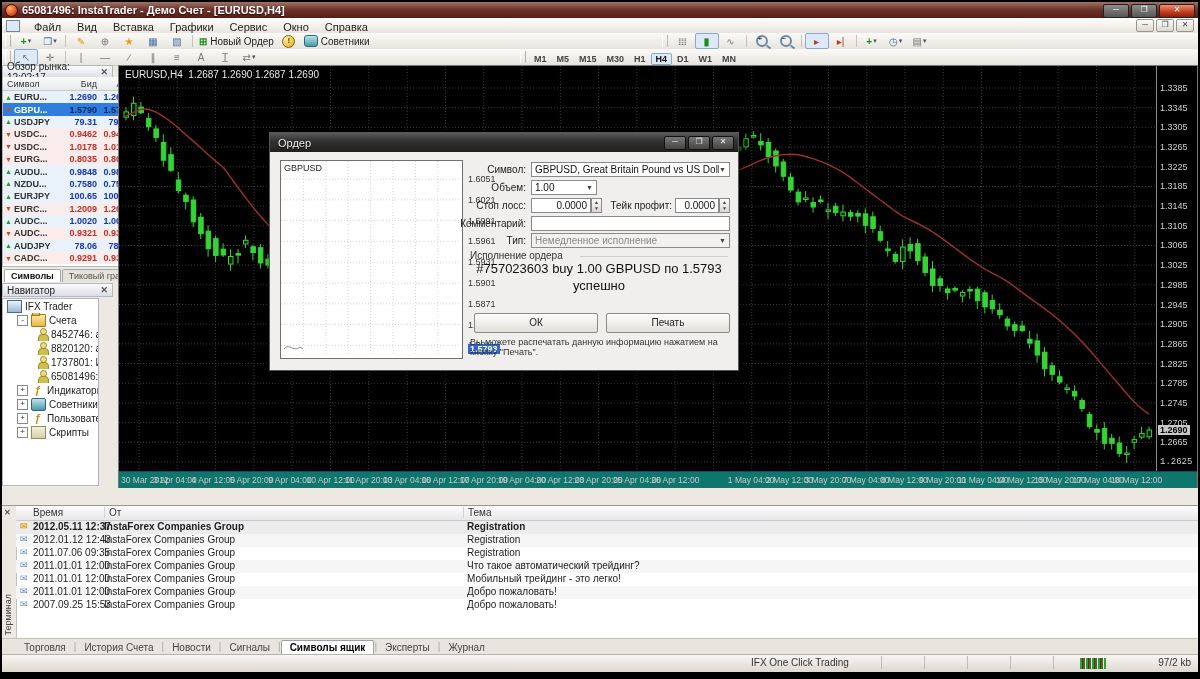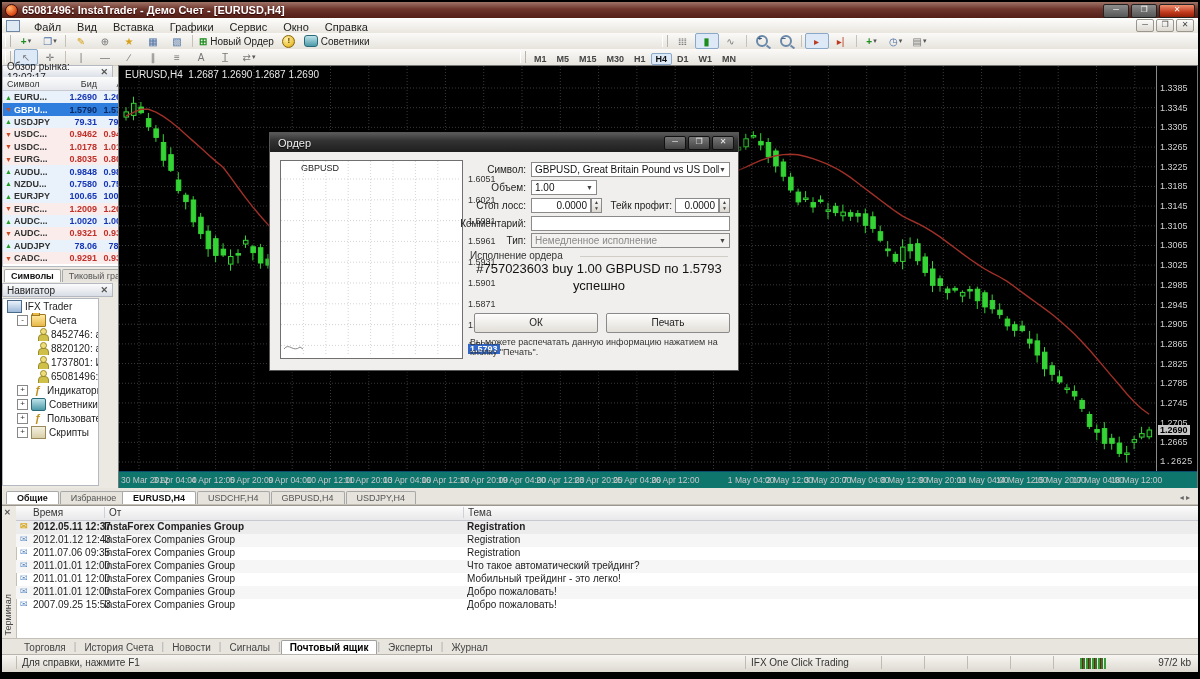--- a/index.html
+++ b/index.html
@@ -148,7 +148,7 @@
     color:#eee;font-size:8px;line-height:10px;text-align:center;margin-left:2px;}
   #dlg-title .btns{margin-left:auto;margin-right:4px;display:flex;}
   #minichart{position:absolute;left:10px;top:27px;width:181px;height:197px;background:#fff;border:1px solid #707070;}
-  #minichart .sym{position:absolute;left:20px;top:2px;font-size:9px;color:#222;}
+  #minichart .sym{position:absolute;left:3px;top:2px;font-size:9px;color:#222;}
   #miniaxis{position:absolute;left:196px;top:27px;width:40px;height:197px;}
   .mlabel{position:absolute;left:2px;font-size:9px;color:#333;}
   .mlabel.cur{background:#2f66c8;color:#fff;padding:0 2px;font-weight:bold;}

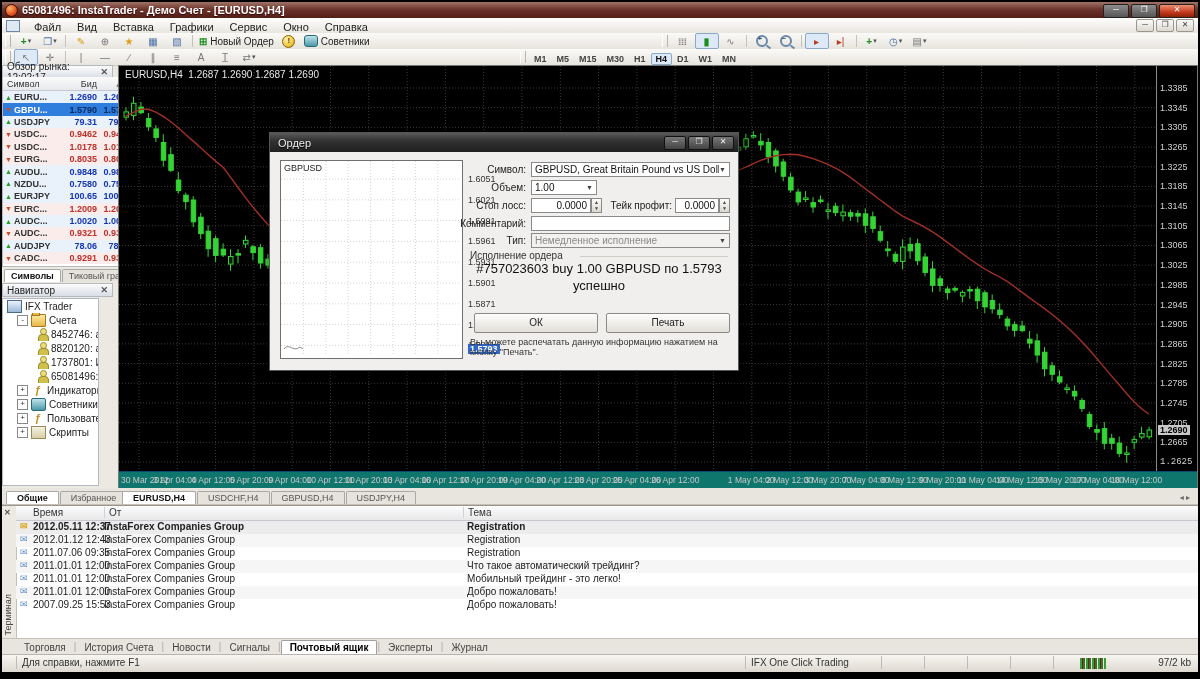--- a/index.html
+++ b/index.html
@@ -848,19 +848,6 @@
         </div>
   </div>
 
-  <div id="tabsrow">
-    <div id="navtabs">
-          <span class="ctab active">Общие</span>
-          <span class="ctab">Избранное</span>
-        </div>
-    <div id="charttabs">
-          <span class="ctab active">EURUSD,H4</span>
-          <span class="ctab">USDCHF,H4</span>
-          <span class="ctab">GBPUSD,H4</span>
-          <span class="ctab">USDJPY,H4</span>
-        </div>
-    <span id="tabarrows">◂ ▸</span>
-  </div>
 
   <div id="terminal">
     <div id="termstrip">

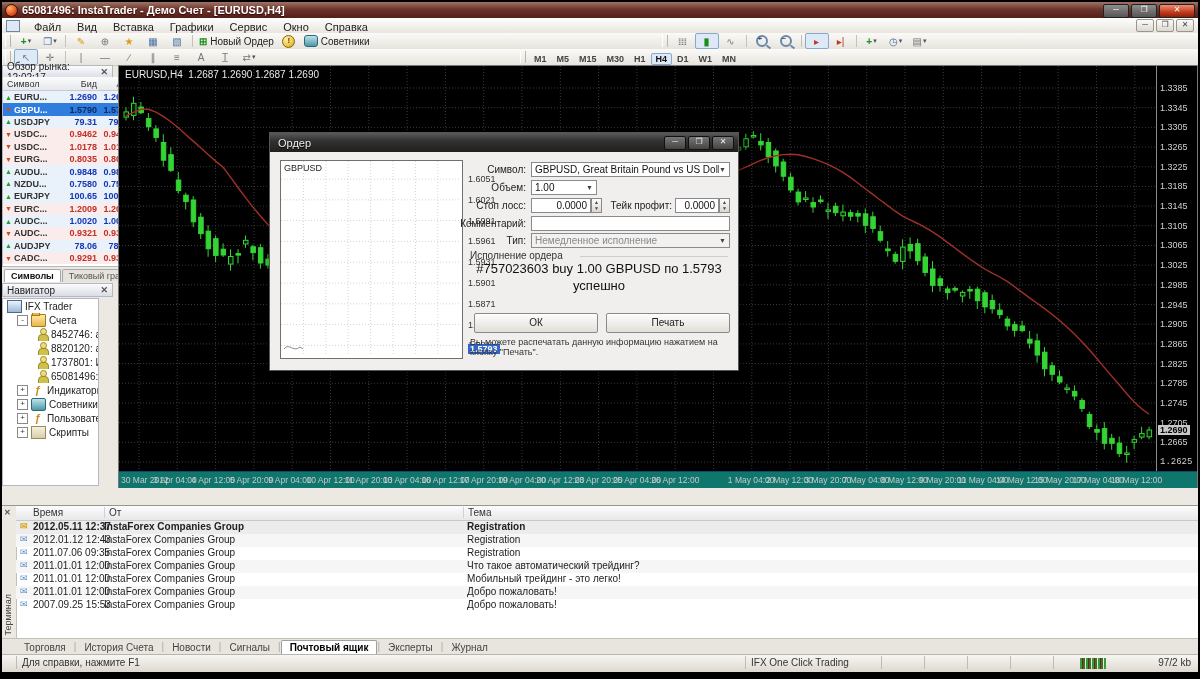--- a/index.html
+++ b/index.html
@@ -912,7 +912,7 @@
         <span class="btabsep">|</span>
         <span class="btab">Сигналы</span>
         <span class="btabsep">|</span>
-        <span class="btab active">Почтовый ящик</span>
+        <span class="btab active">Символы ящик</span>
         <span class="btabsep">|</span>
         <span class="btab">Эксперты</span>
         <span class="btabsep">|</span>

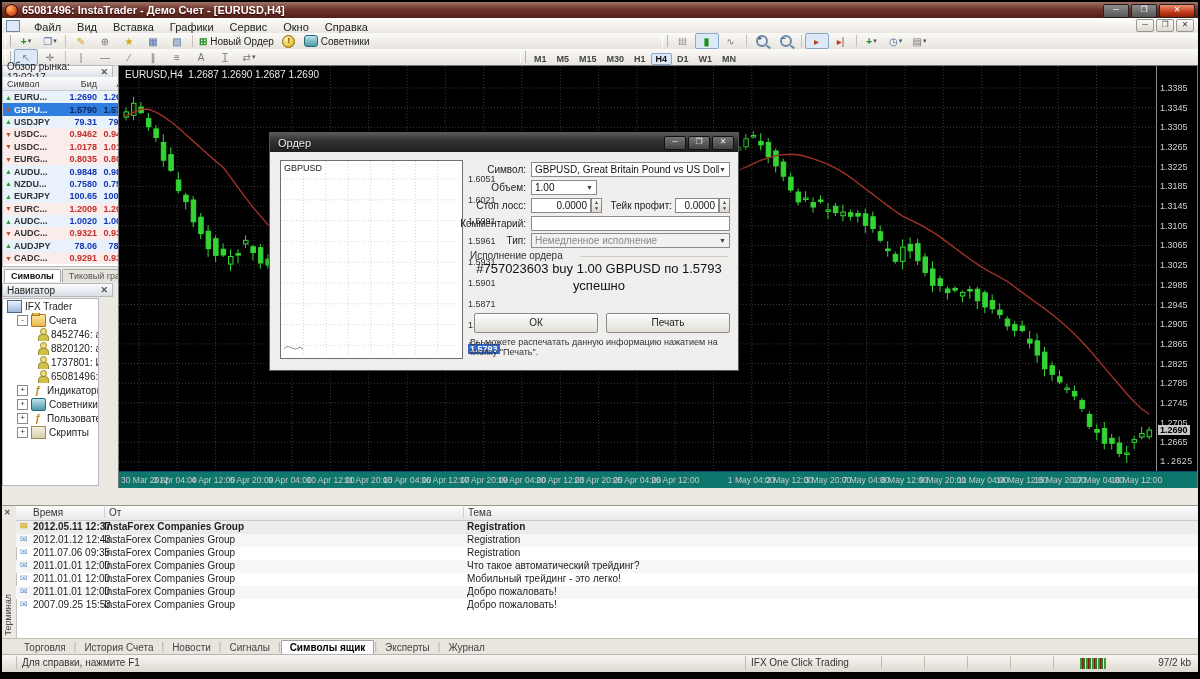--- a/index.html
+++ b/index.html
@@ -920,7 +920,6 @@
       </div>
 
   <div id="statusbar">
-    <span class="scell" style="left:14px;width:730px;border-left:1px solid #c0bcb4;">Для справки, нажмите F1</span>
     <span class="scell" style="left:744px;width:136px;">IFX One Click Trading</span>
     <span class="scell" style="left:880px;width:43px;"></span>
     <span class="scell" style="left:923px;width:43px;"></span>

